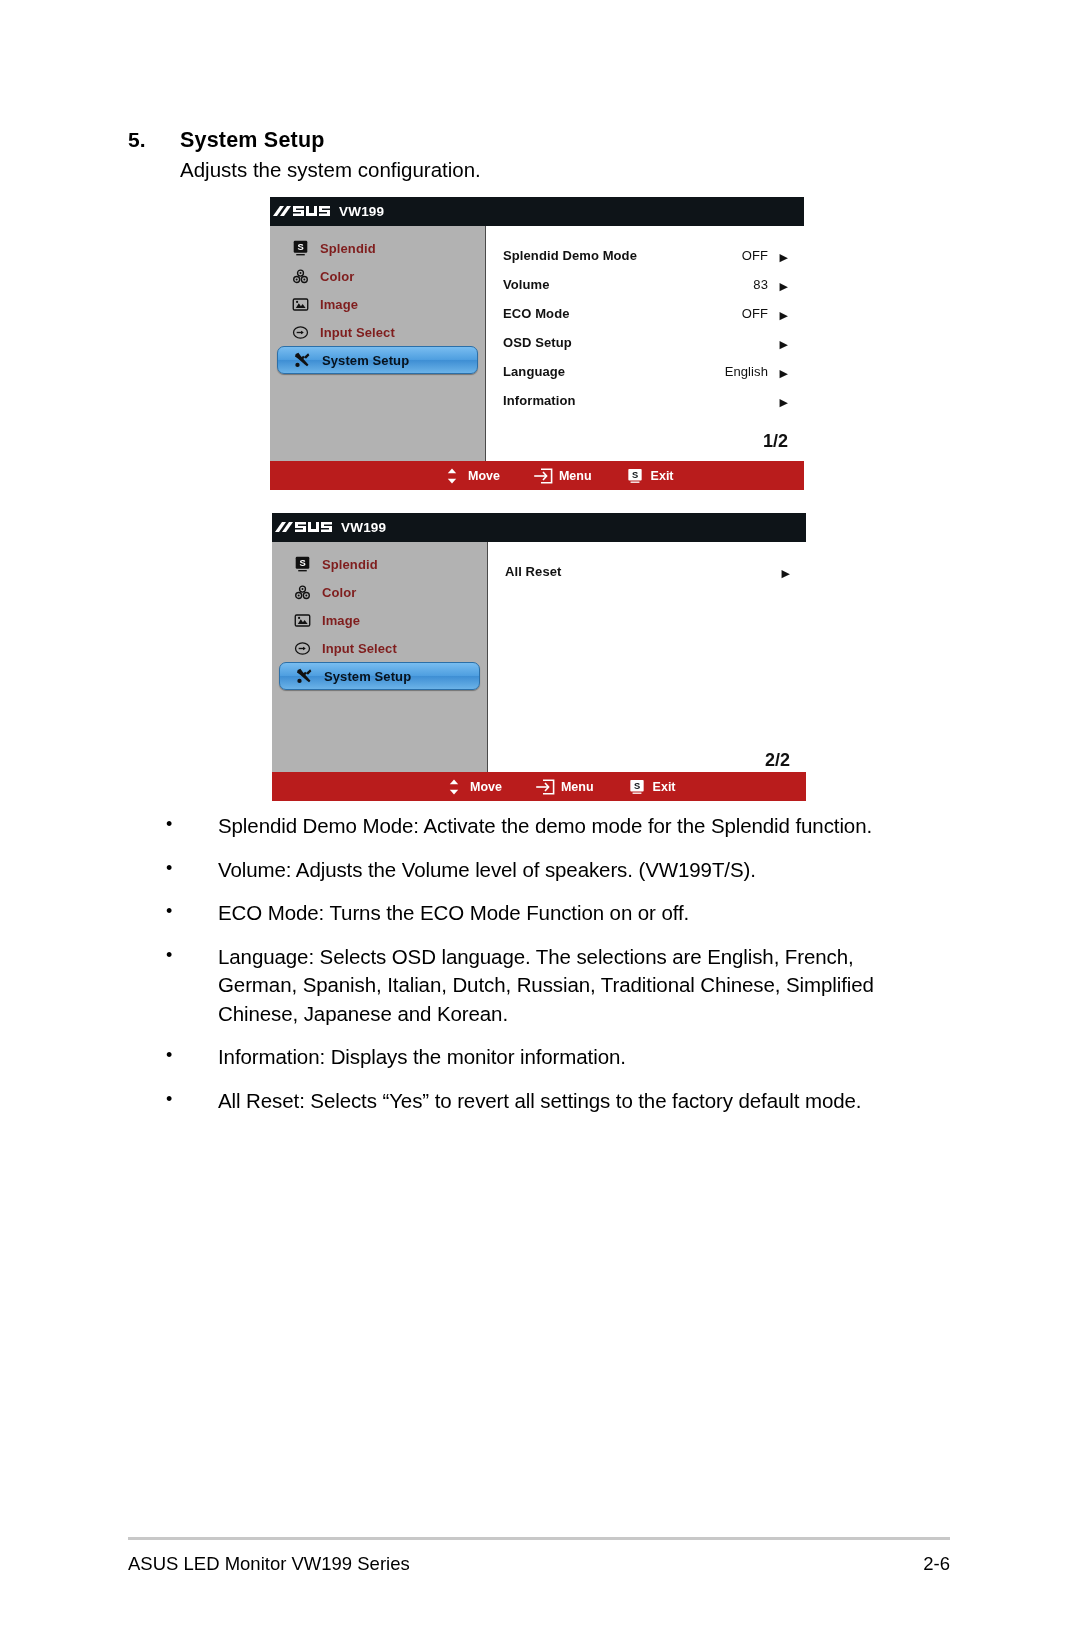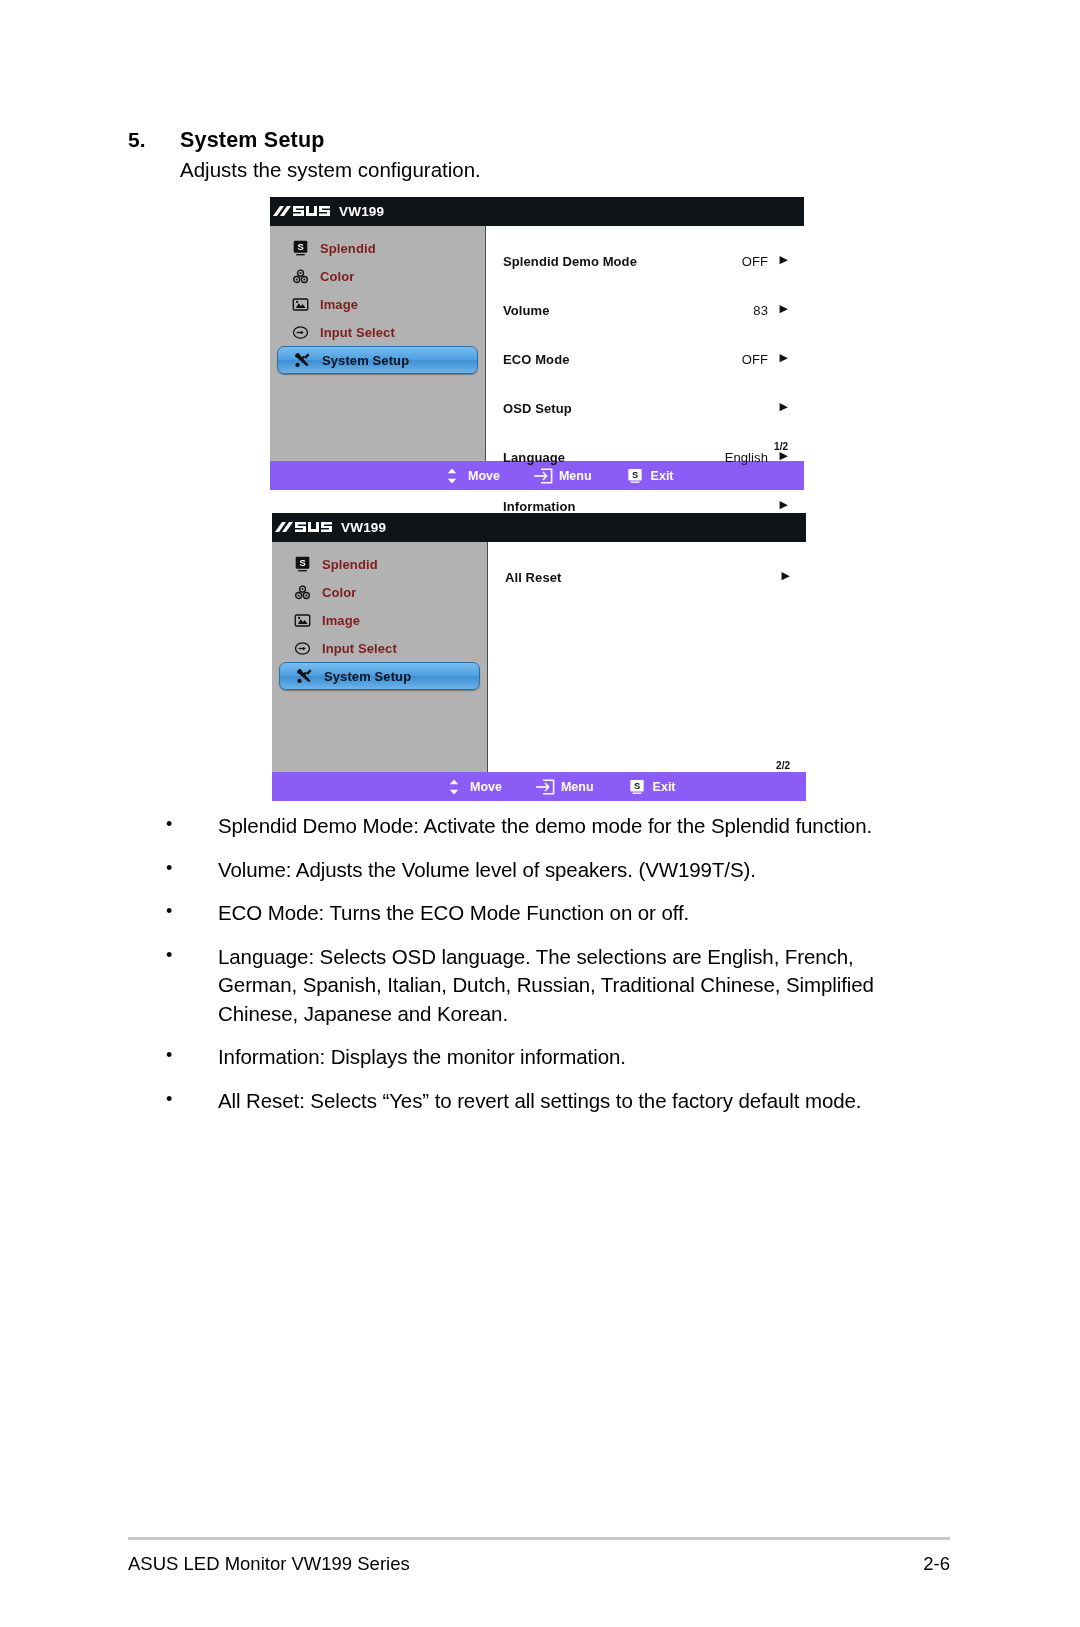--- a/index.html
+++ b/index.html
@@ -146,10 +146,9 @@
   .opt-row {
     height: 29px;
     display: flex;
-    align-items: flex-start;
+    align-items: flex-end;
     padding: 0 16px 0 17px;
     box-sizing: border-box;
-    margin-top: 20px;
   }
   .opt-name {
     font-size: 13px;

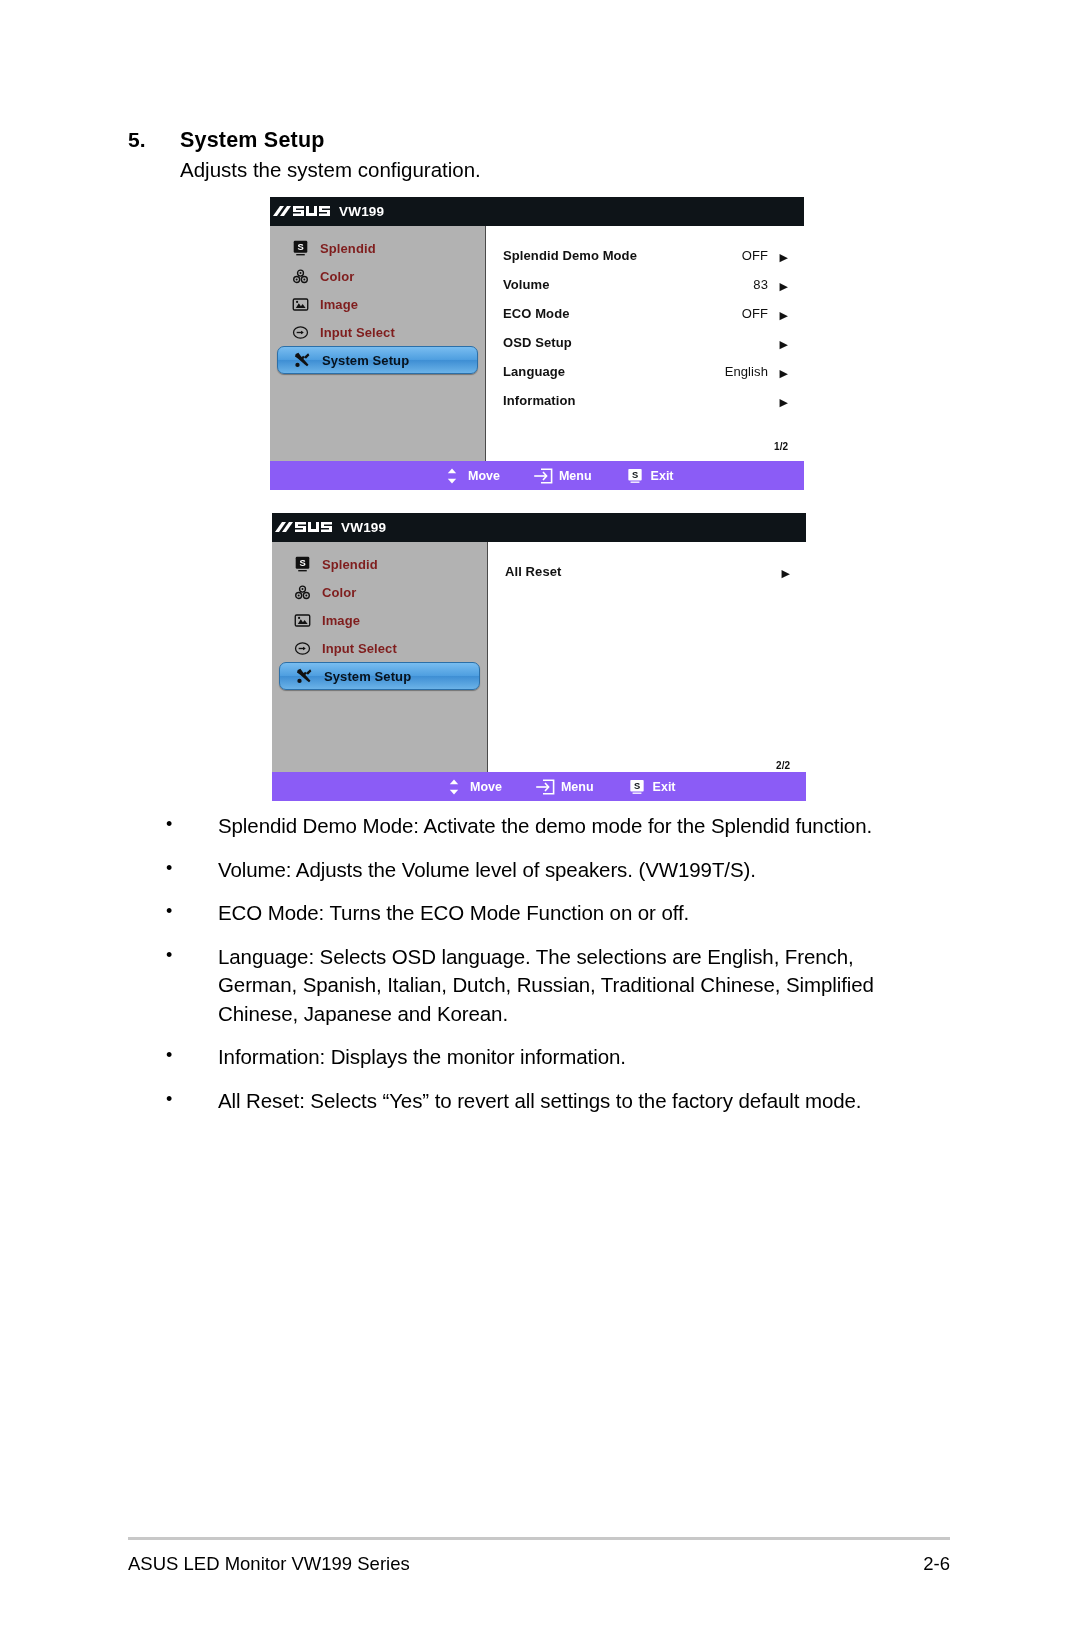--- a/index.html
+++ b/index.html
@@ -174,7 +174,7 @@
   .page-indicator {
     position: absolute;
     right: 16px;
-    font-size: 10px;
+    font-size: 18px;
     font-weight: bold;
     color: #111;
   }

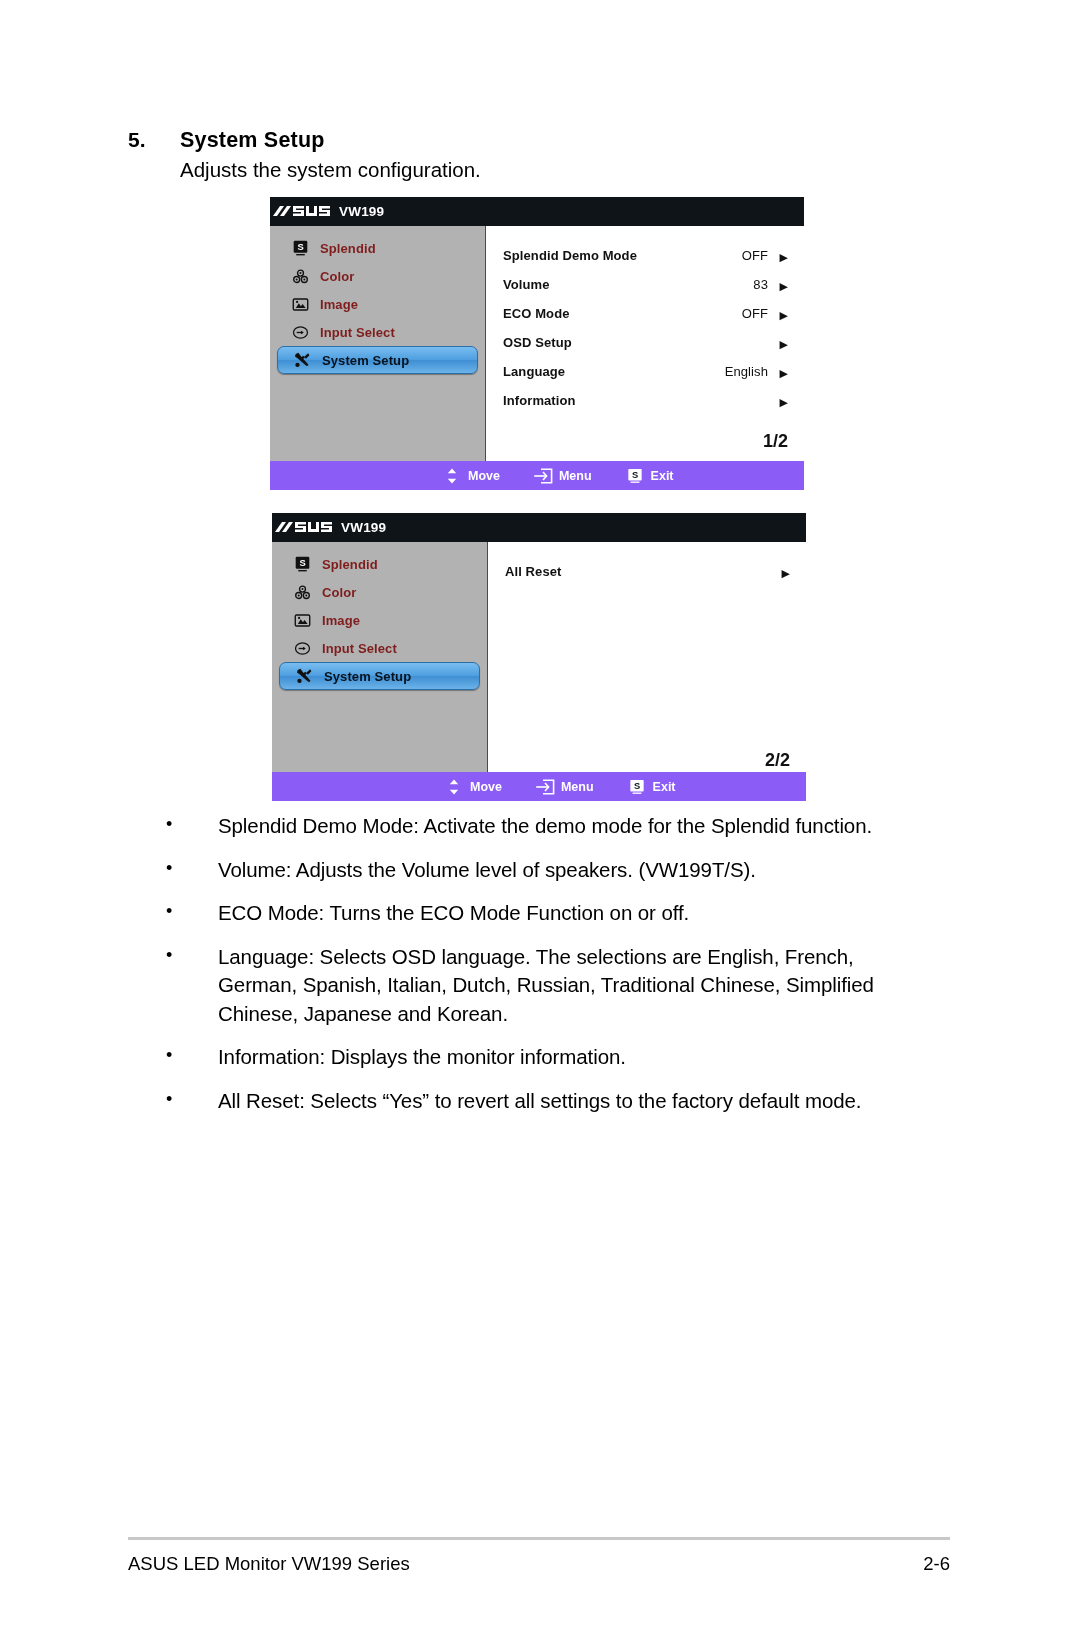--- a/index.html
+++ b/index.html
@@ -183,7 +183,7 @@
 
   .osd-footer {
     height: 29px;
-    background: #8b5cf6;
+    background: #b91c1c;
     display: flex;
     align-items: center;
     justify-content: flex-start;

